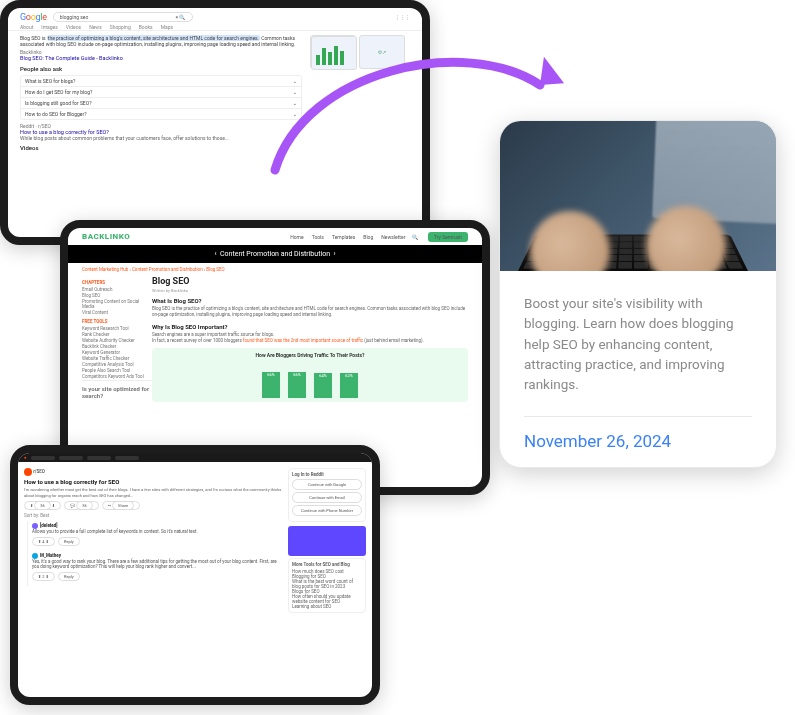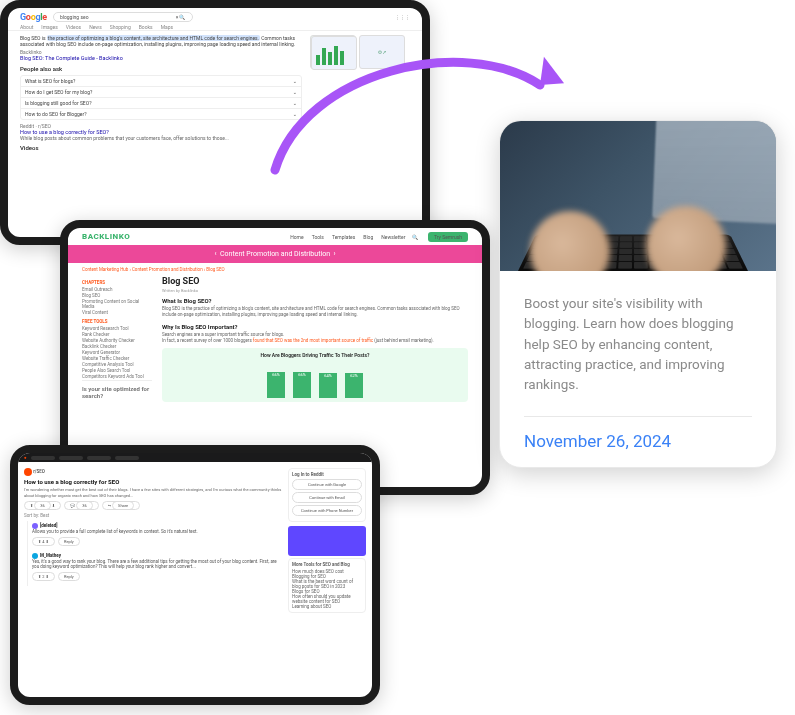--- a/index.html
+++ b/index.html
@@ -11,7 +11,7 @@
   .t1 { left:0; top:0; width:430px; height:245px; font-size:5px; color:#444; }
   .t1 .bar { display:flex; align-items:center; gap:6px; padding:4px 12px 2px; }
   .logo span:nth-child(1){color:#4285F4}.logo span:nth-child(2){color:#EA4335}.logo span:nth-child(3){color:#FBBC05}.logo span:nth-child(4){color:#4285F4}.logo span:nth-child(5){color:#34A853}.logo span:nth-child(6){color:#EA4335}
-  .logo{font-weight:700;font-size:9px;letter-spacing:-.3px}
+  .logo{font-weight:400;font-size:9px;letter-spacing:-.3px}
   .sbox{flex:0 0 140px;border:1px solid #ddd;border-radius:10px;padding:1px 6px;font-size:5px;color:#555;display:flex;justify-content:space-between;align-items:center}
   .t1 .tabs{padding:0 12px;color:#888;font-size:5px;border-bottom:1px solid #eee}
   .t1 .tabs span{margin-right:8px}

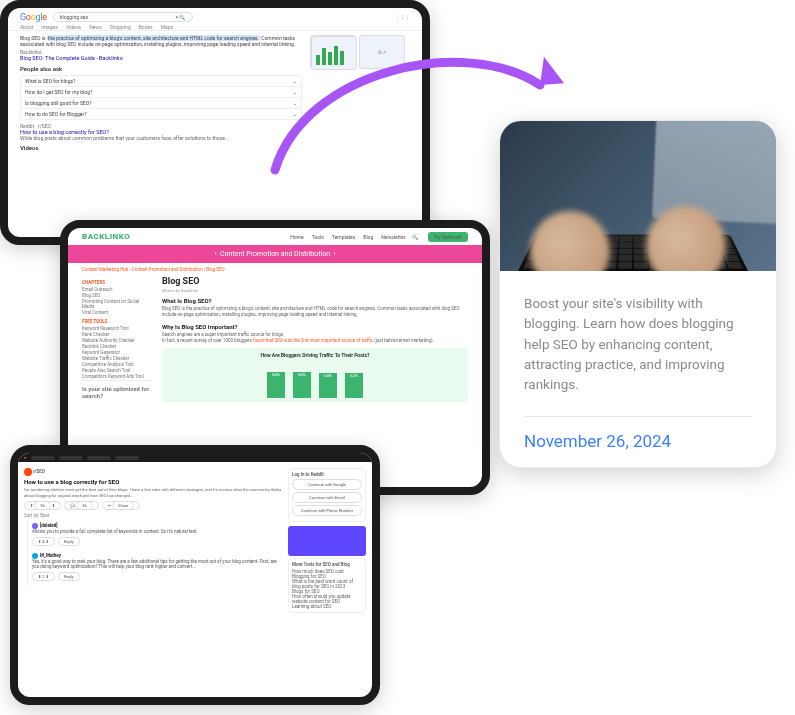--- a/index.html
+++ b/index.html
@@ -36,7 +36,7 @@
   .t2 .brand{color:#3cb46e;font-weight:800;font-size:8px;letter-spacing:.5px}
   .t2 .nav span{margin-left:8px;color:#555}
   .t2 .btn{background:#3cb46e;color:#fff;border-radius:3px;padding:2px 6px;font-size:5px}
-  .t2 .orange{background:#ec4899;color:#fff;text-align:center;padding:5px;font-size:7px}
+  .t2 .orange{background:#000000;color:#fff;text-align:center;padding:5px;font-size:7px}
   .t2 .crumb{color:#ff5a1f;font-size:4.5px;padding:4px 14px}
   .t2 .main{display:flex;gap:10px;padding:0 14px}
   .t2 .side{flex:0 0 70px;font-size:4.5px}

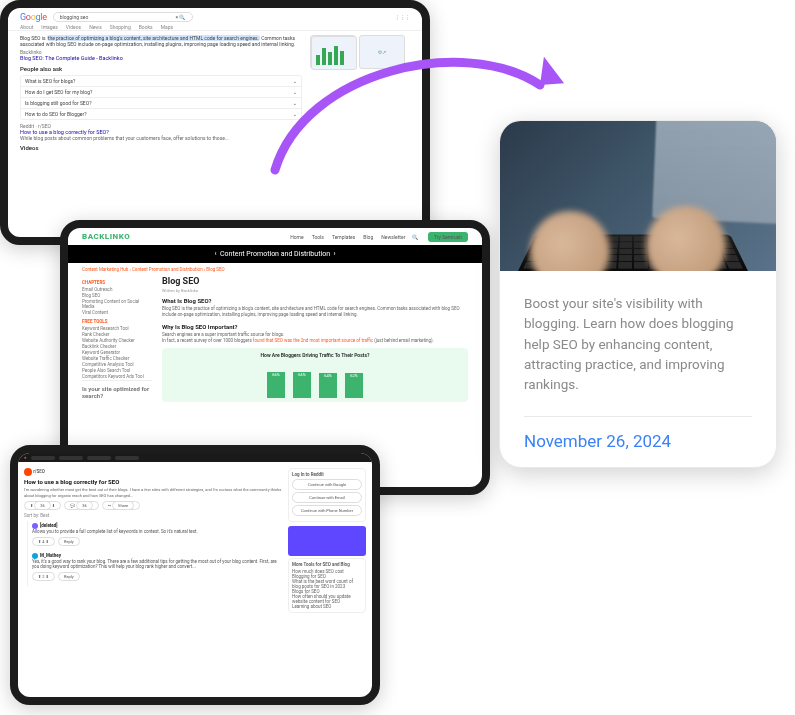--- a/index.html
+++ b/index.html
@@ -38,7 +38,7 @@
   .t2 .btn{background:#3cb46e;color:#fff;border-radius:3px;padding:2px 6px;font-size:5px}
   .t2 .orange{background:#000000;color:#fff;text-align:center;padding:5px;font-size:7px}
   .t2 .crumb{color:#ff5a1f;font-size:4.5px;padding:4px 14px}
-  .t2 .main{display:flex;gap:10px;padding:0 14px}
+  .t2 .main{display:flex;padding:0 14px}
   .t2 .side{flex:0 0 70px;font-size:4.5px}
   .t2 .side h6{color:#ff5a1f;font-size:4.5px;margin:4px 0 2px;text-transform:uppercase;font-weight:700}
   .t2 .side div{color:#777;margin:1px 0}

